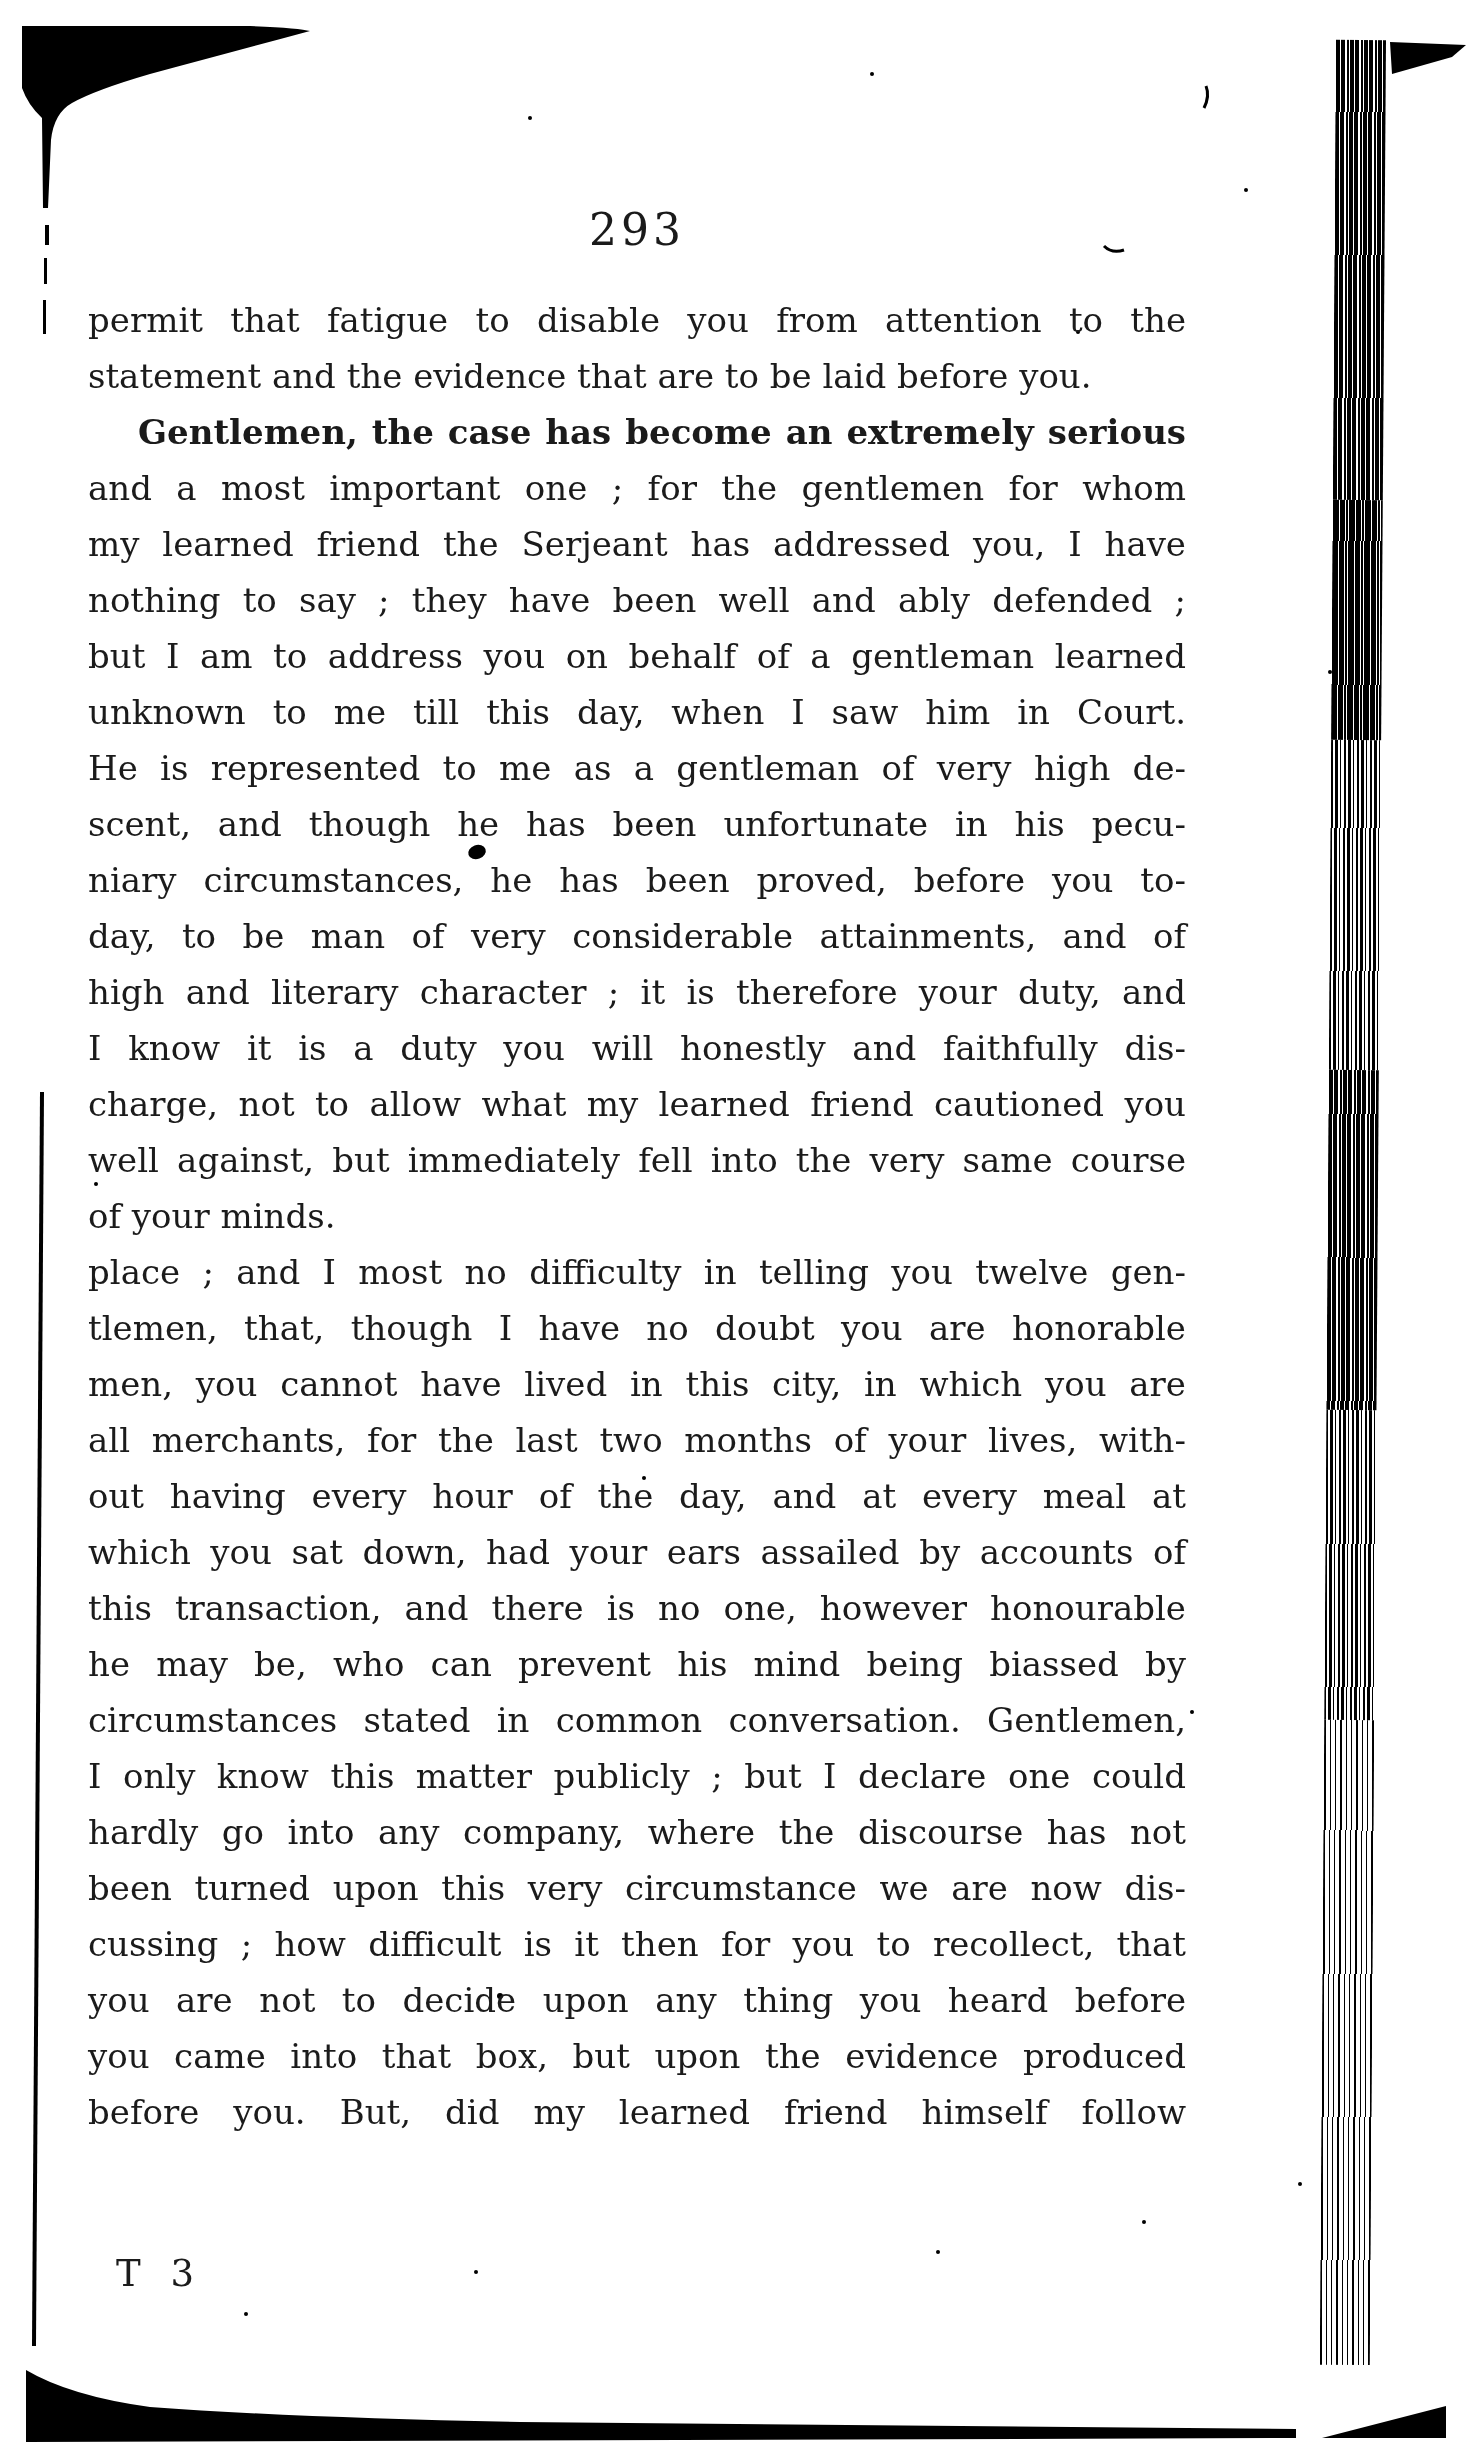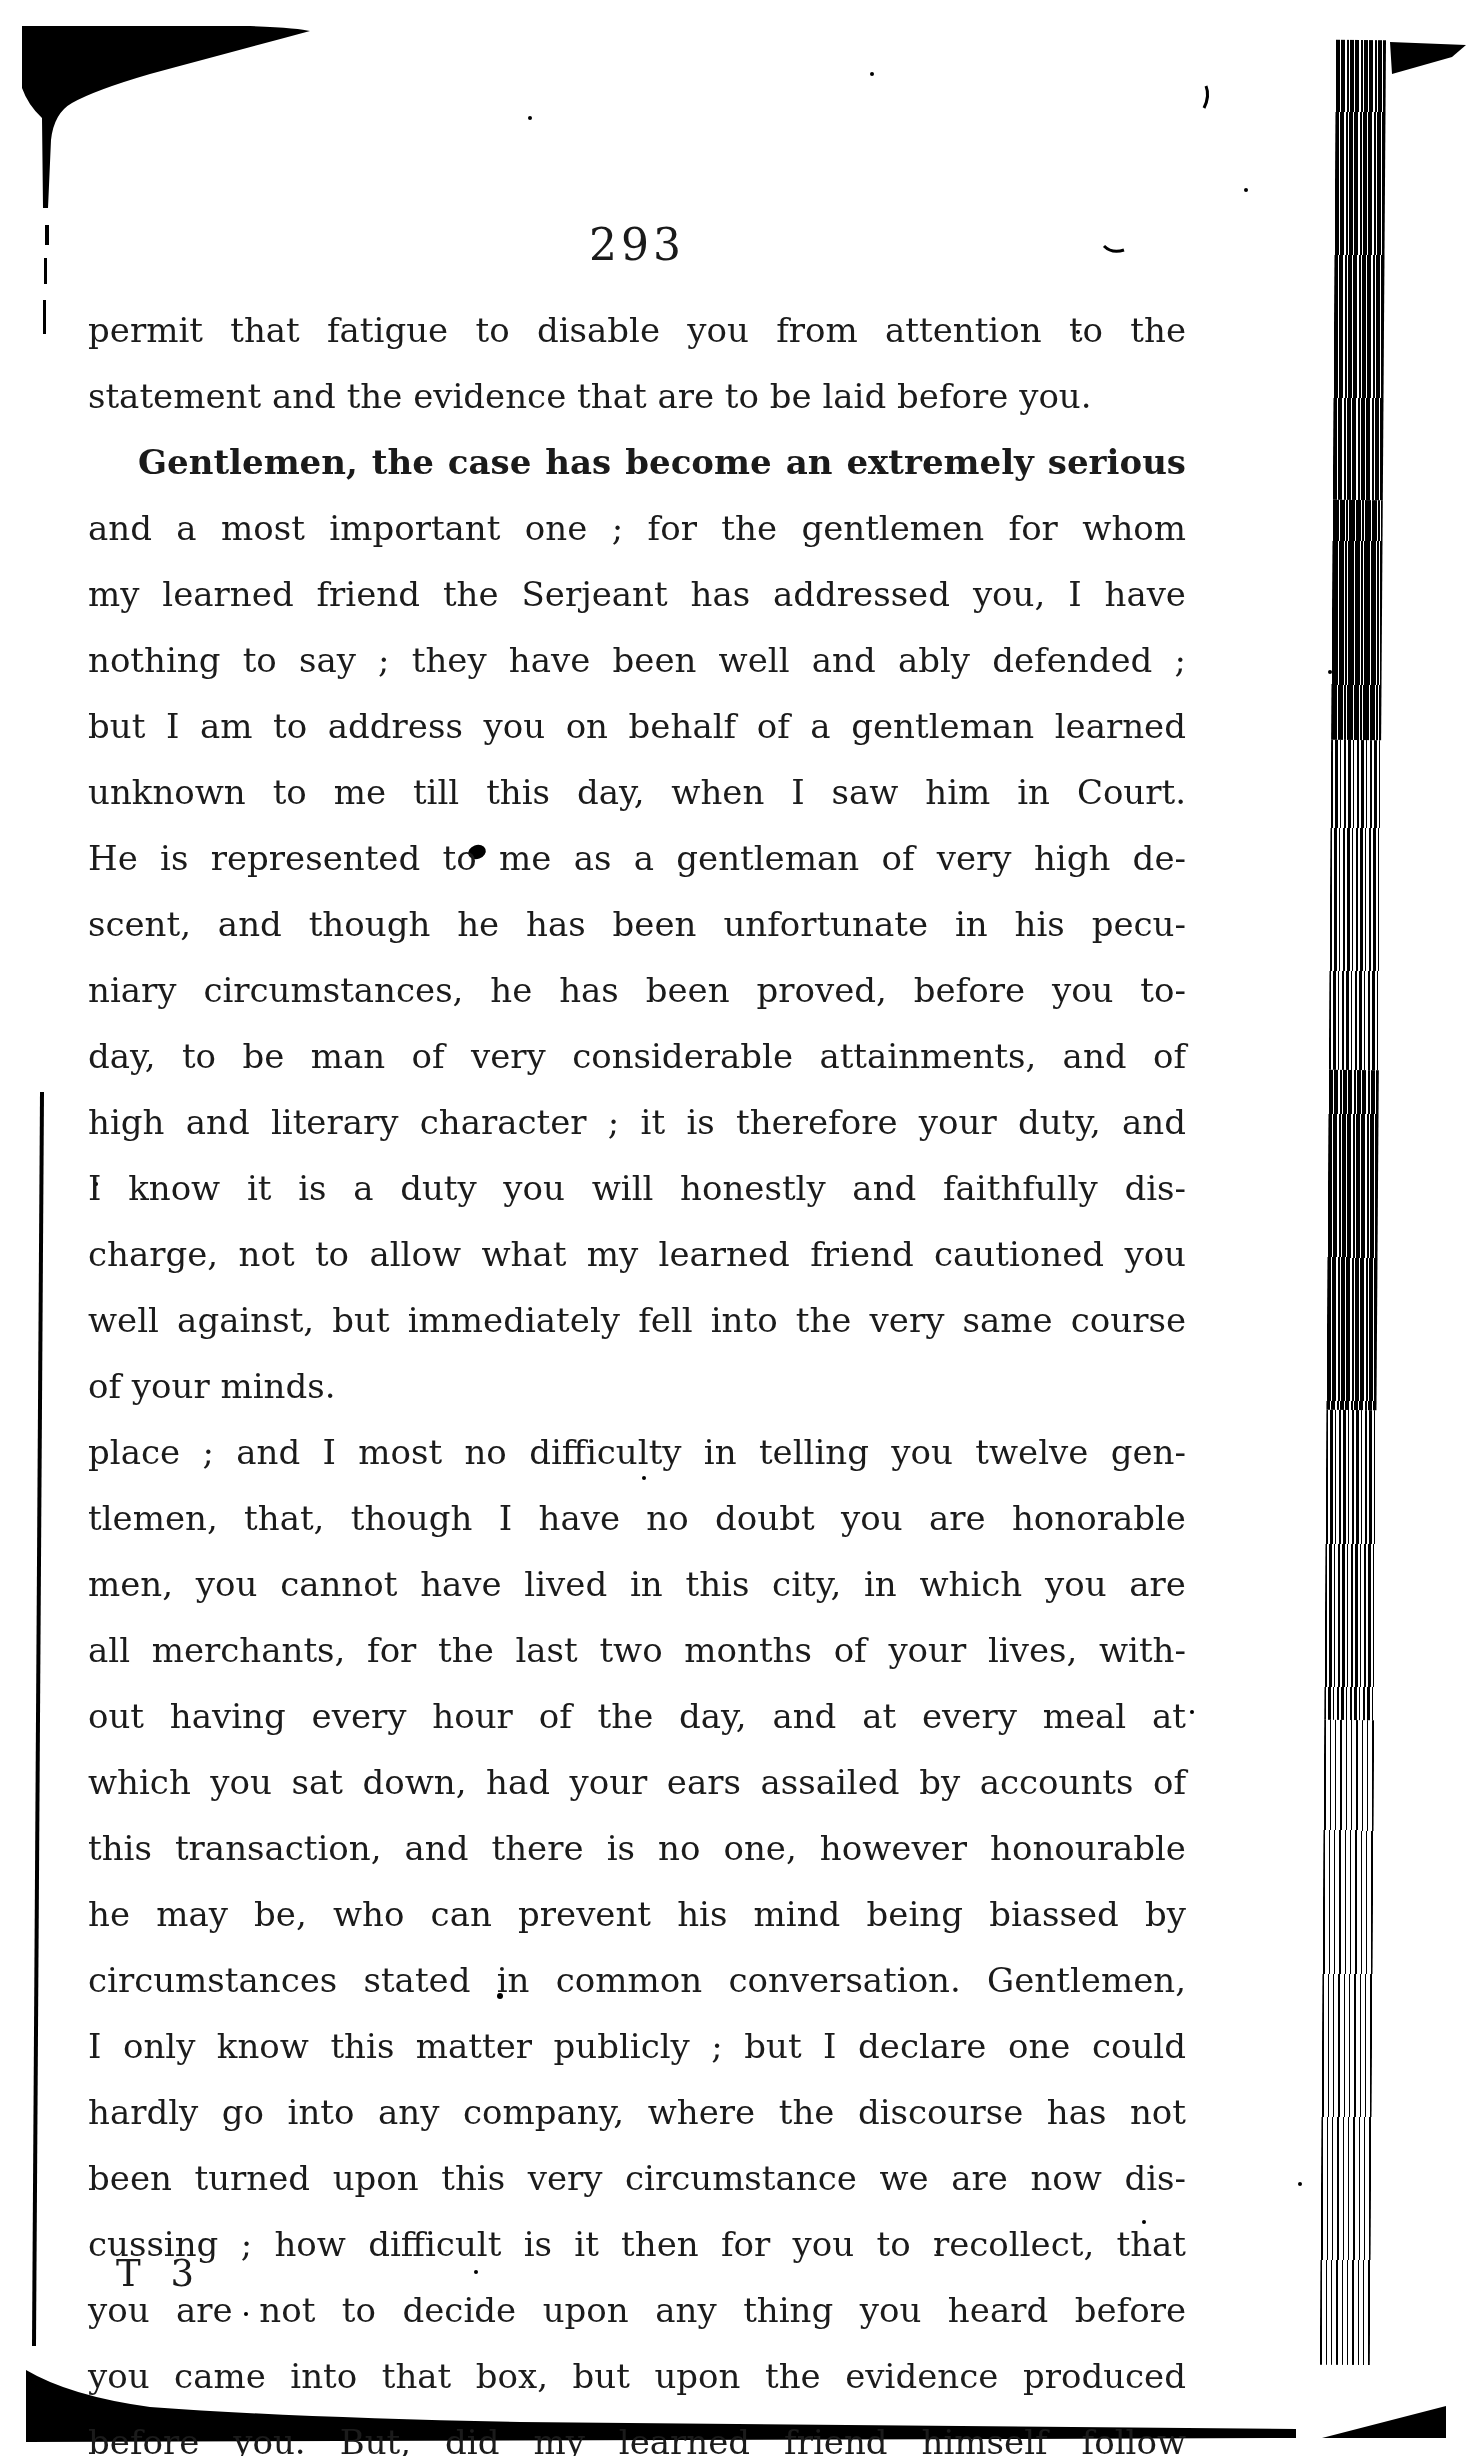--- a/index.html
+++ b/index.html
@@ -10,7 +10,7 @@
     color:#171717;
   }
   .page-number {
-    position:absolute; left:88px; top:219px; width:1098px;
+    position:absolute; left:88px; top:204px; width:1098px;
     text-align:center; font-size:44px; letter-spacing:4px;
     color:#1a1a1a;
   }

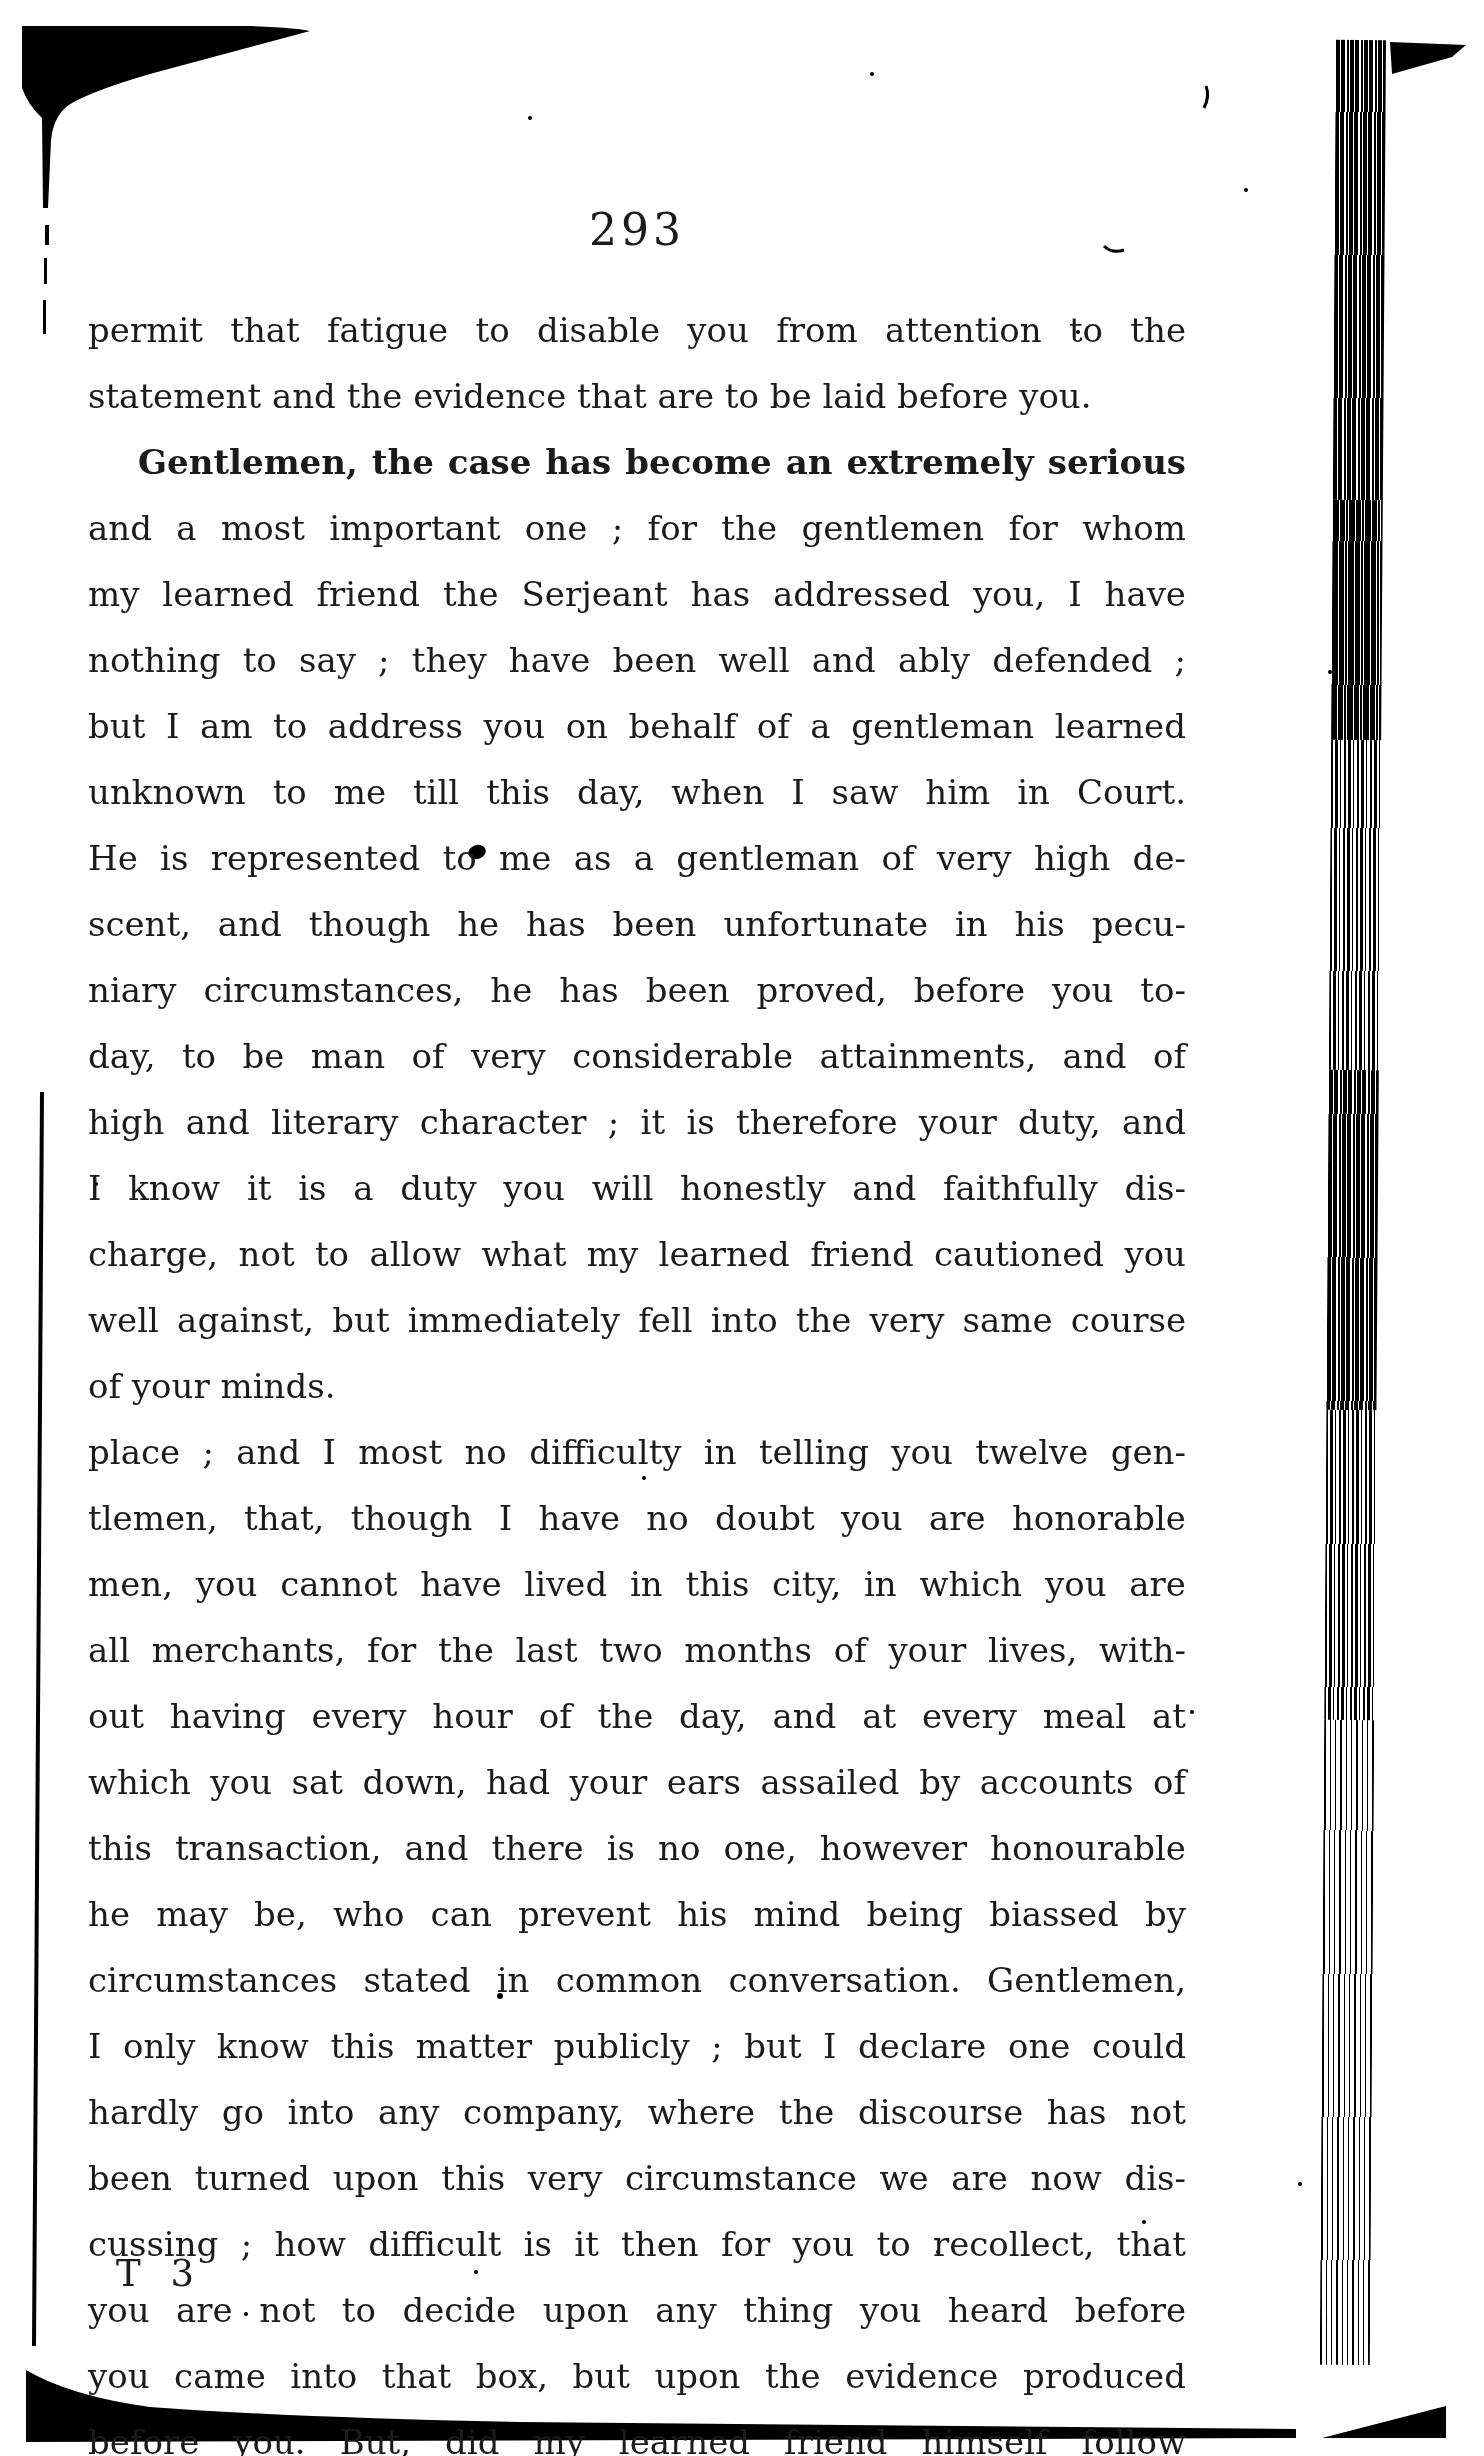--- a/index.html
+++ b/index.html
@@ -20,7 +20,7 @@
   .line {
     height:56px; line-height:56px; font-size:34px;
     text-align:justify; text-align-last:justify;
-    white-space:normal; color:#1b1b1b;margin-top:10px;
+    white-space:normal; color:#1b1b1b;
   }
   .line.short { text-align:right; text-align-last:left; }
   .line.indent { text-indent:50px;font-weight:bold; }

